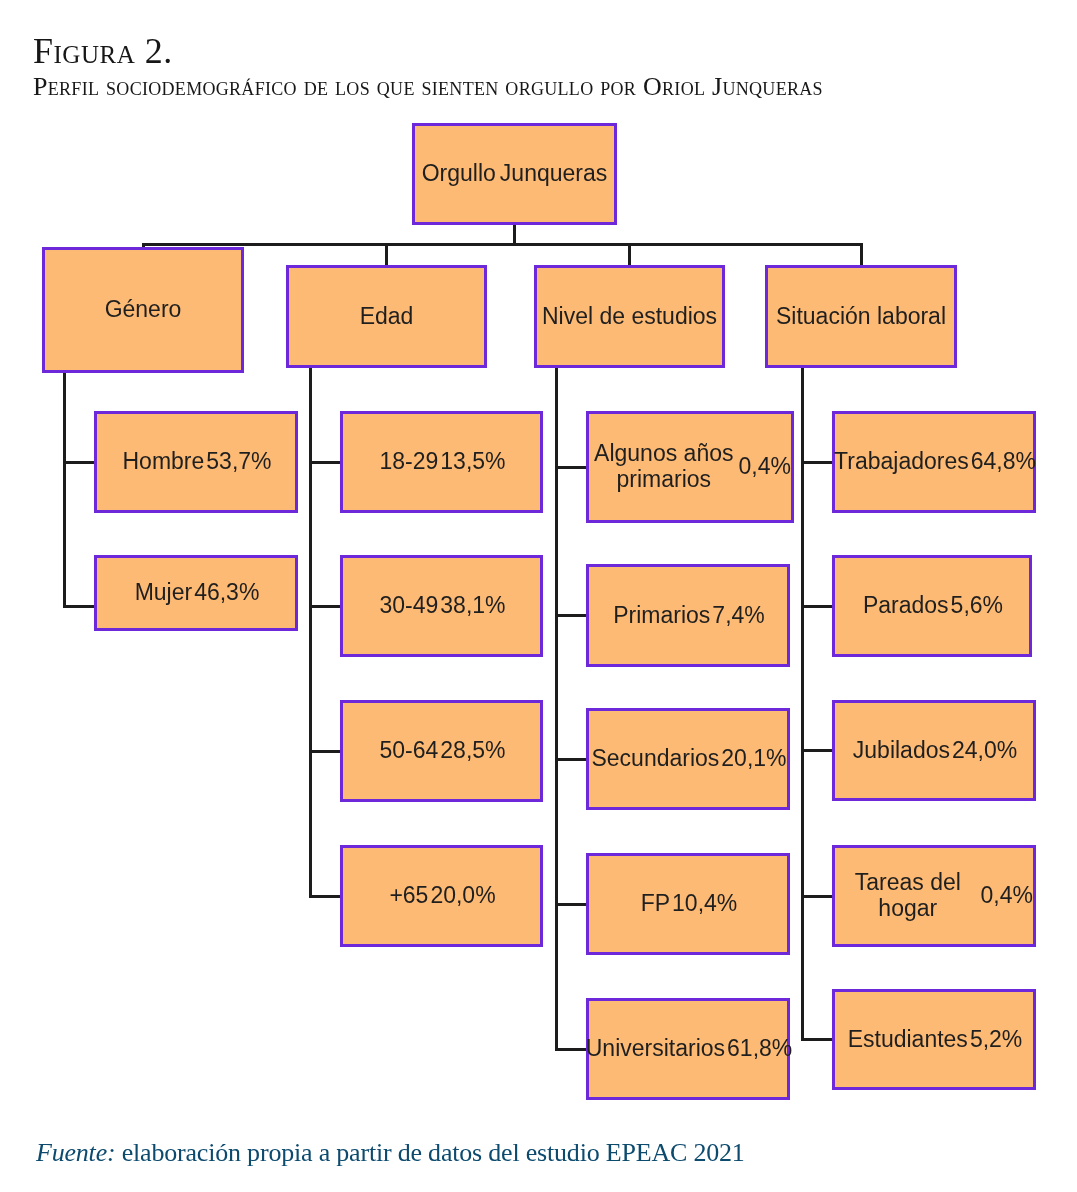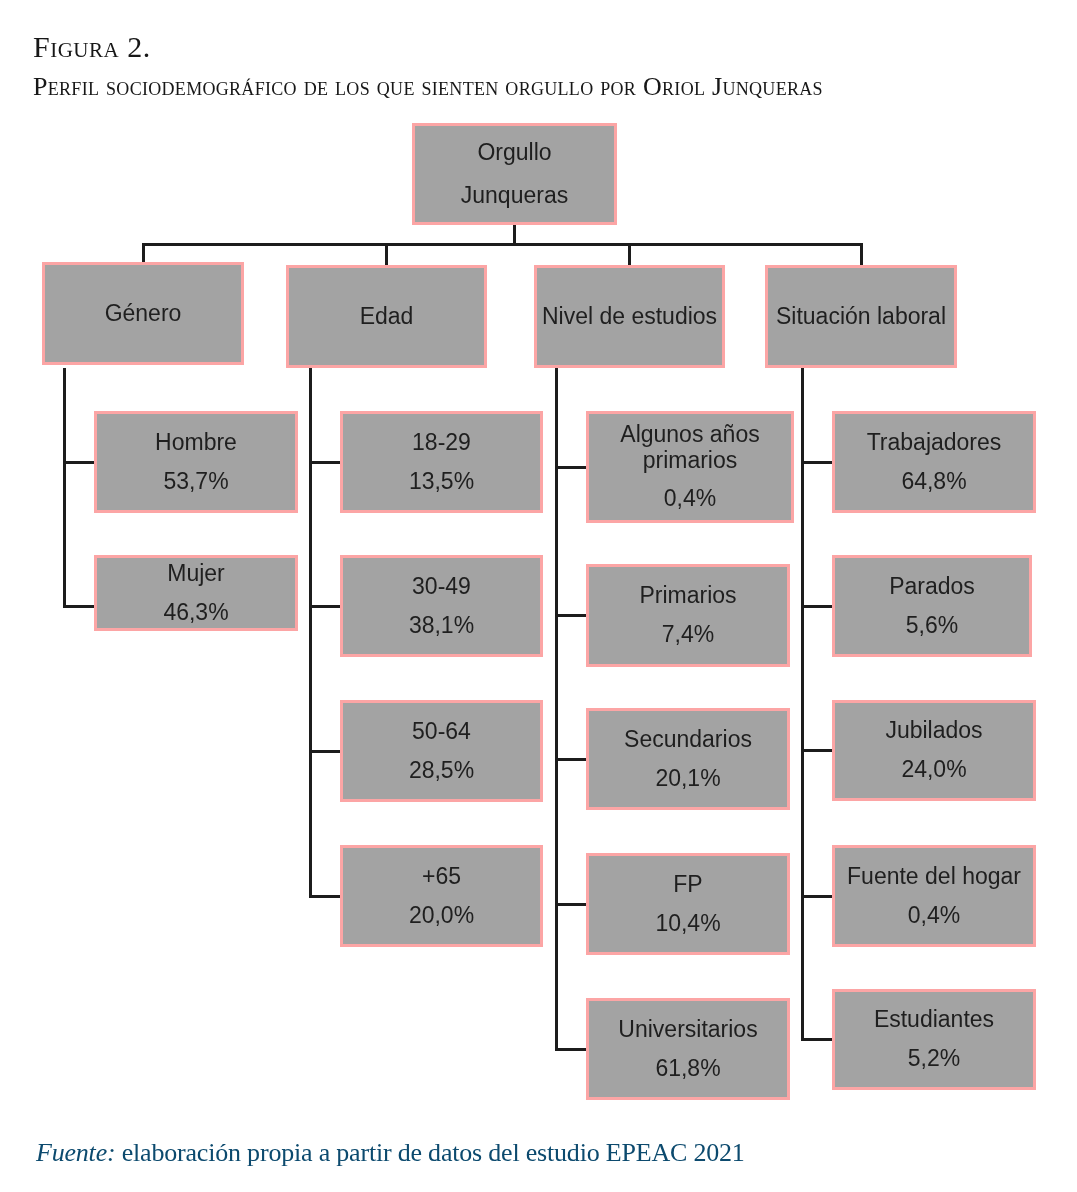--- a/index.html
+++ b/index.html
@@ -12,7 +12,7 @@
     font-family:"Liberation Serif",serif;font-variant:small-caps;
     color:#171717;
   }
-  .fig-label{top:30px;font-size:30px;letter-spacing:0.5px;}
+  .fig-label{top:30px;font-size:36px;letter-spacing:0.5px;}
   .fig-title{top:72px;font-size:26px;letter-spacing:0.3px;}
   #connectors{position:absolute;left:0;top:0;pointer-events:none;}
   .node{

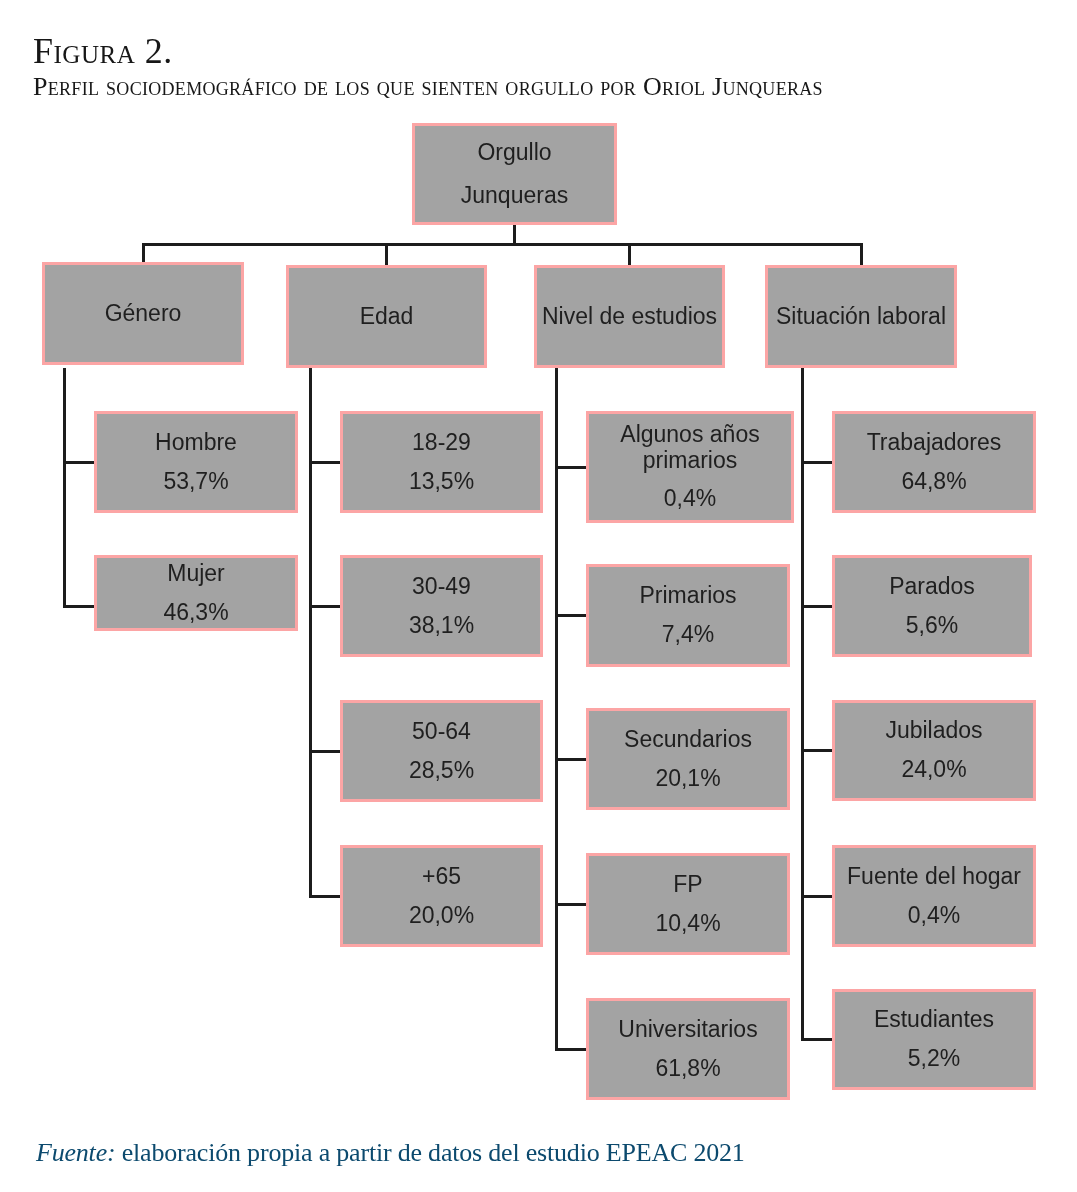--- a/index.html
+++ b/index.html
@@ -16,8 +16,8 @@
   .fig-title{top:72px;font-size:26px;letter-spacing:0.3px;}
   #connectors{position:absolute;left:0;top:0;pointer-events:none;}
   .node{
-    position:absolute;box-sizing:border-box;border:3px solid #fca5a5;background:#a3a3a3;
-    display:flex;flex-direction:column;align-items:center;justify-content:center;
+    position:absolute;box-sizing:border-box;border:3px solid #6d28d9;background:#fdba74;
+    display:flex;flex-direction:row;align-items:center;justify-content:center;
     text-align:center;row-gap:13px;font-size:23px;line-height:1.12;color:#1f1f1f;
   }
   .node.root{row-gap:17px;}

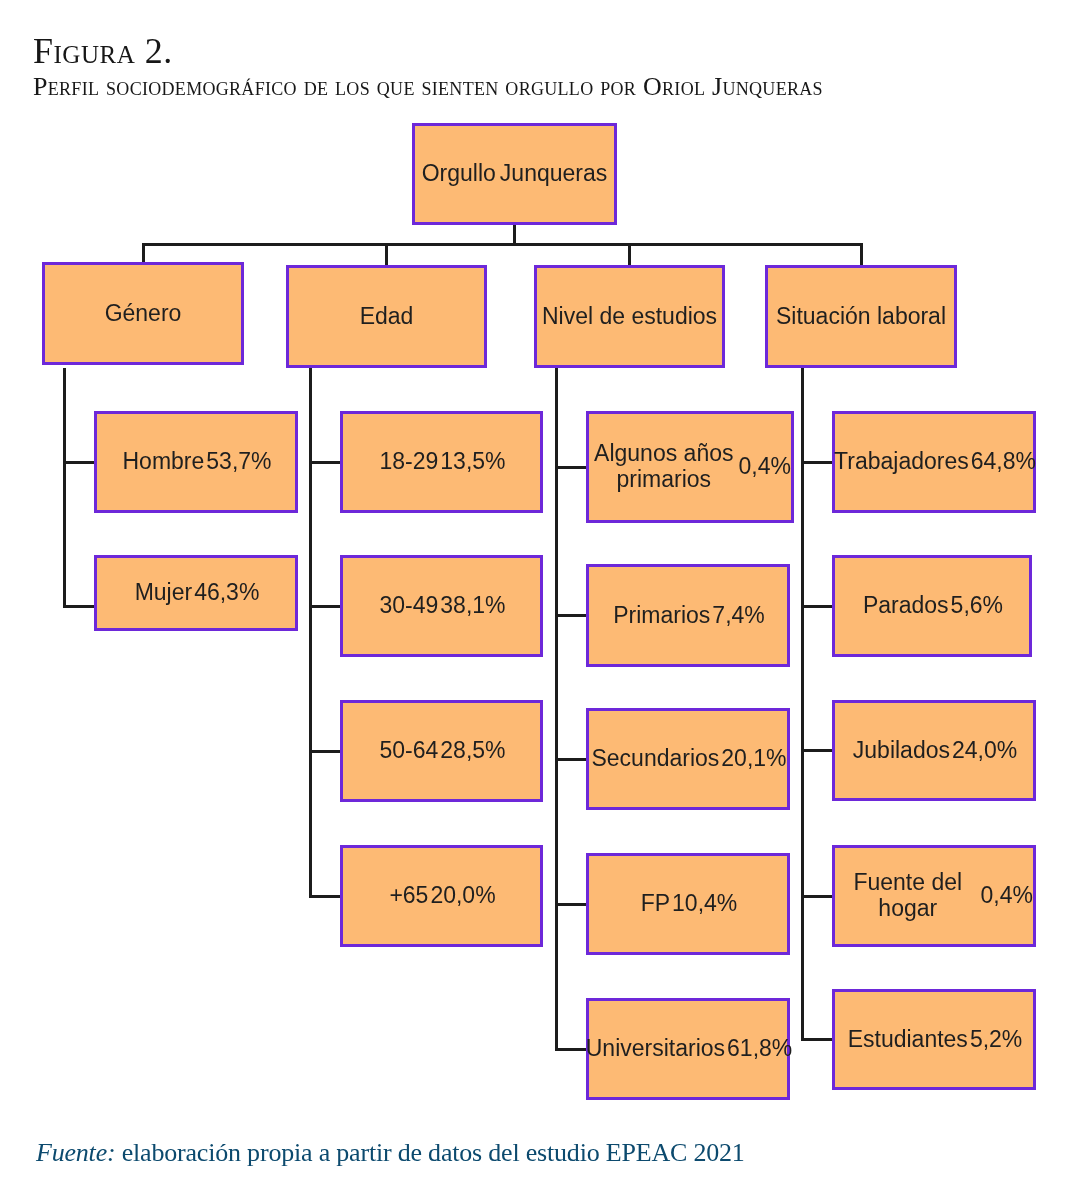--- a/index.html
+++ b/index.html
@@ -71,7 +71,7 @@
     <span class="nlabel">Junqueras</span>
   </div>
 
-  <div class="node cat" style="left:42px;top:262px;width:202px;height:103px">
+  <div class="node cat" style="left:42px;top:247px;width:202px;height:126px">
     <span class="nlabel">Género</span>
   </div>
   <div class="node cat" style="left:534px;top:265px;width:191px;height:103px">

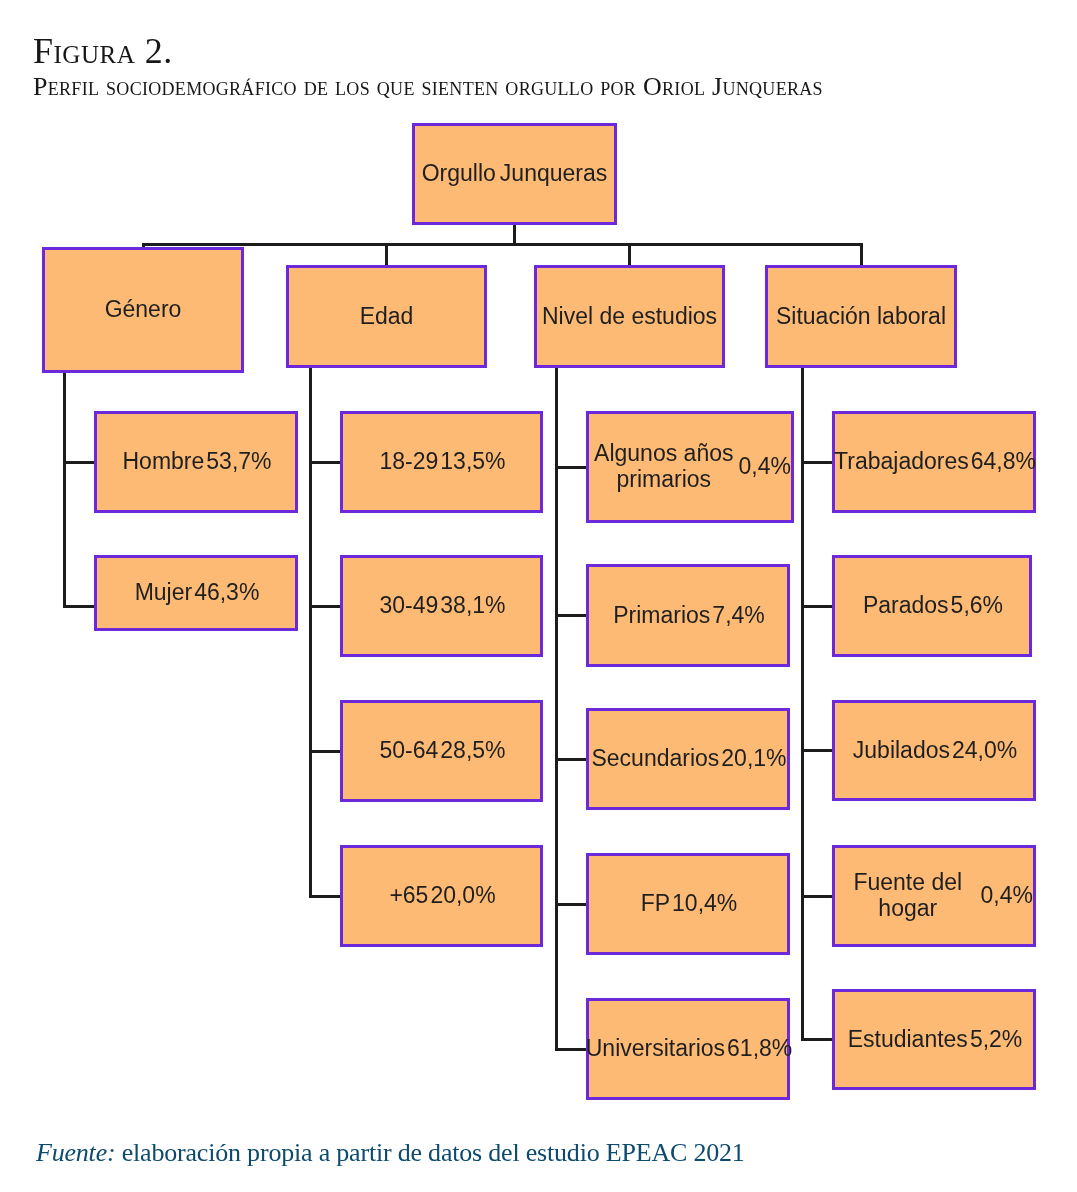--- a/index.html
+++ b/index.html
@@ -144,7 +144,7 @@
     <span class="nvalue">24,0%</span>
   </div>
   <div class="node child" style="left:832px;top:845px;width:204px;height:102px">
-    <span class="nlabel">Fuente del hogar</span>
+    <span class="nlabel">Tareas del hogar</span>
     <span class="nvalue">0,4%</span>
   </div>
   <div class="node child" style="left:832px;top:989px;width:204px;height:101px">

